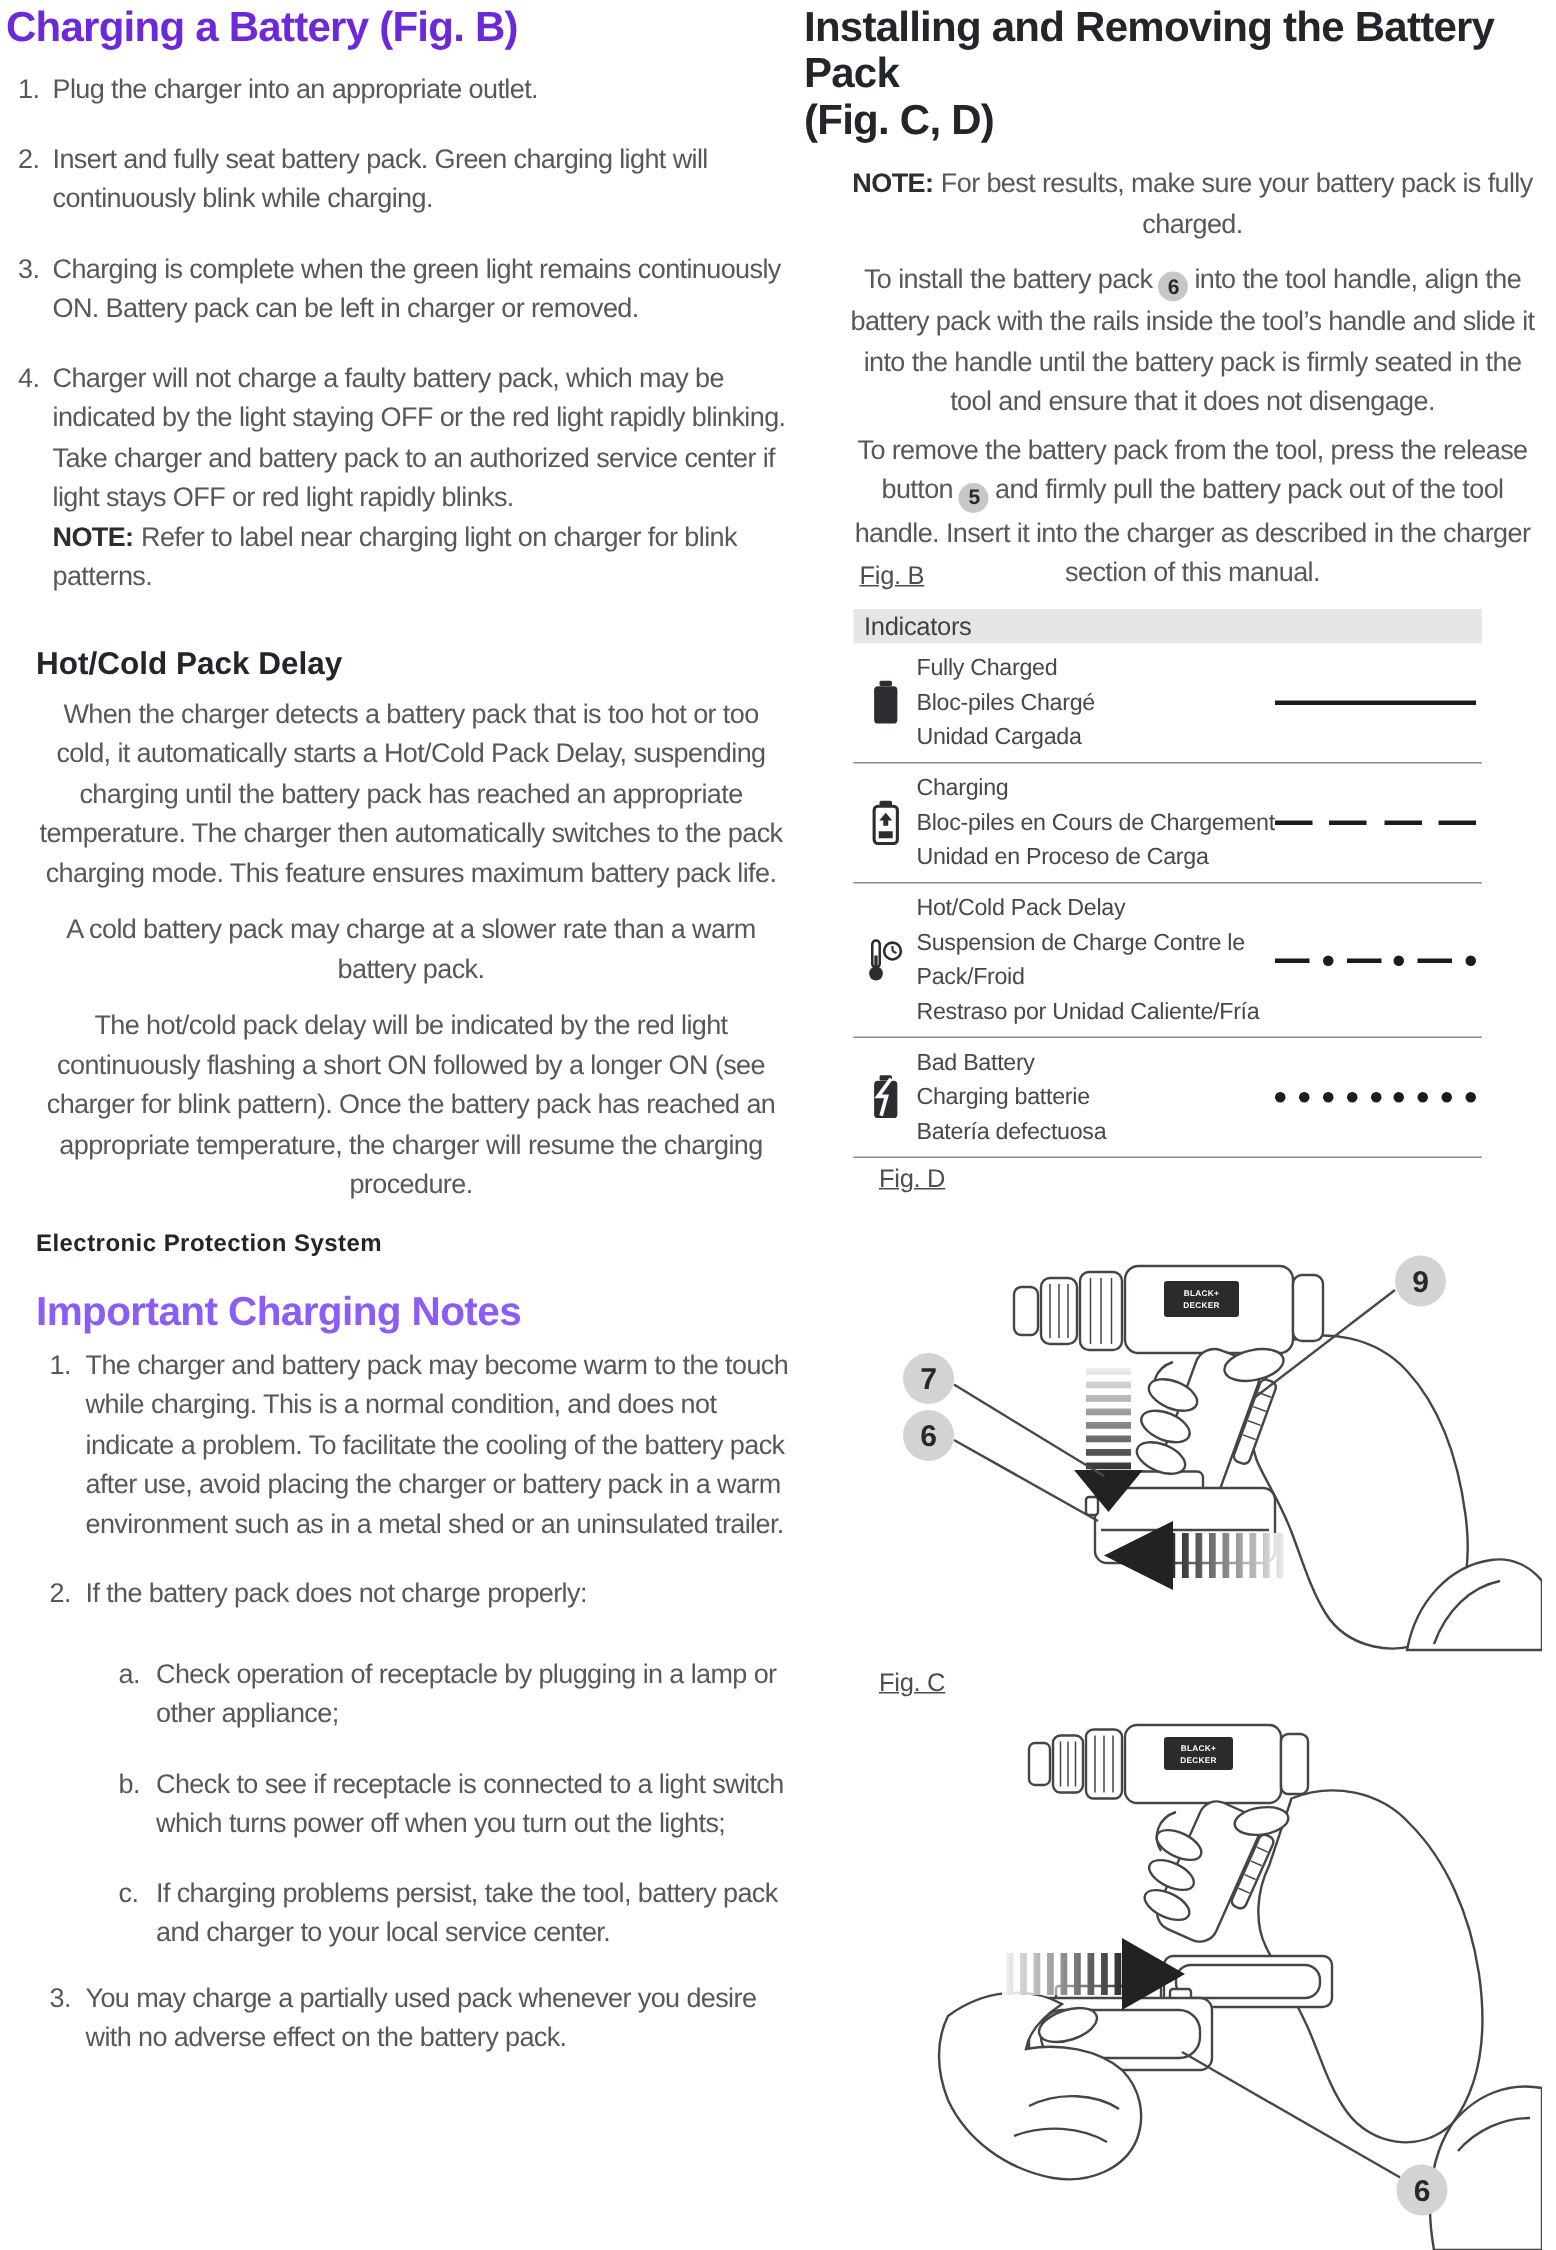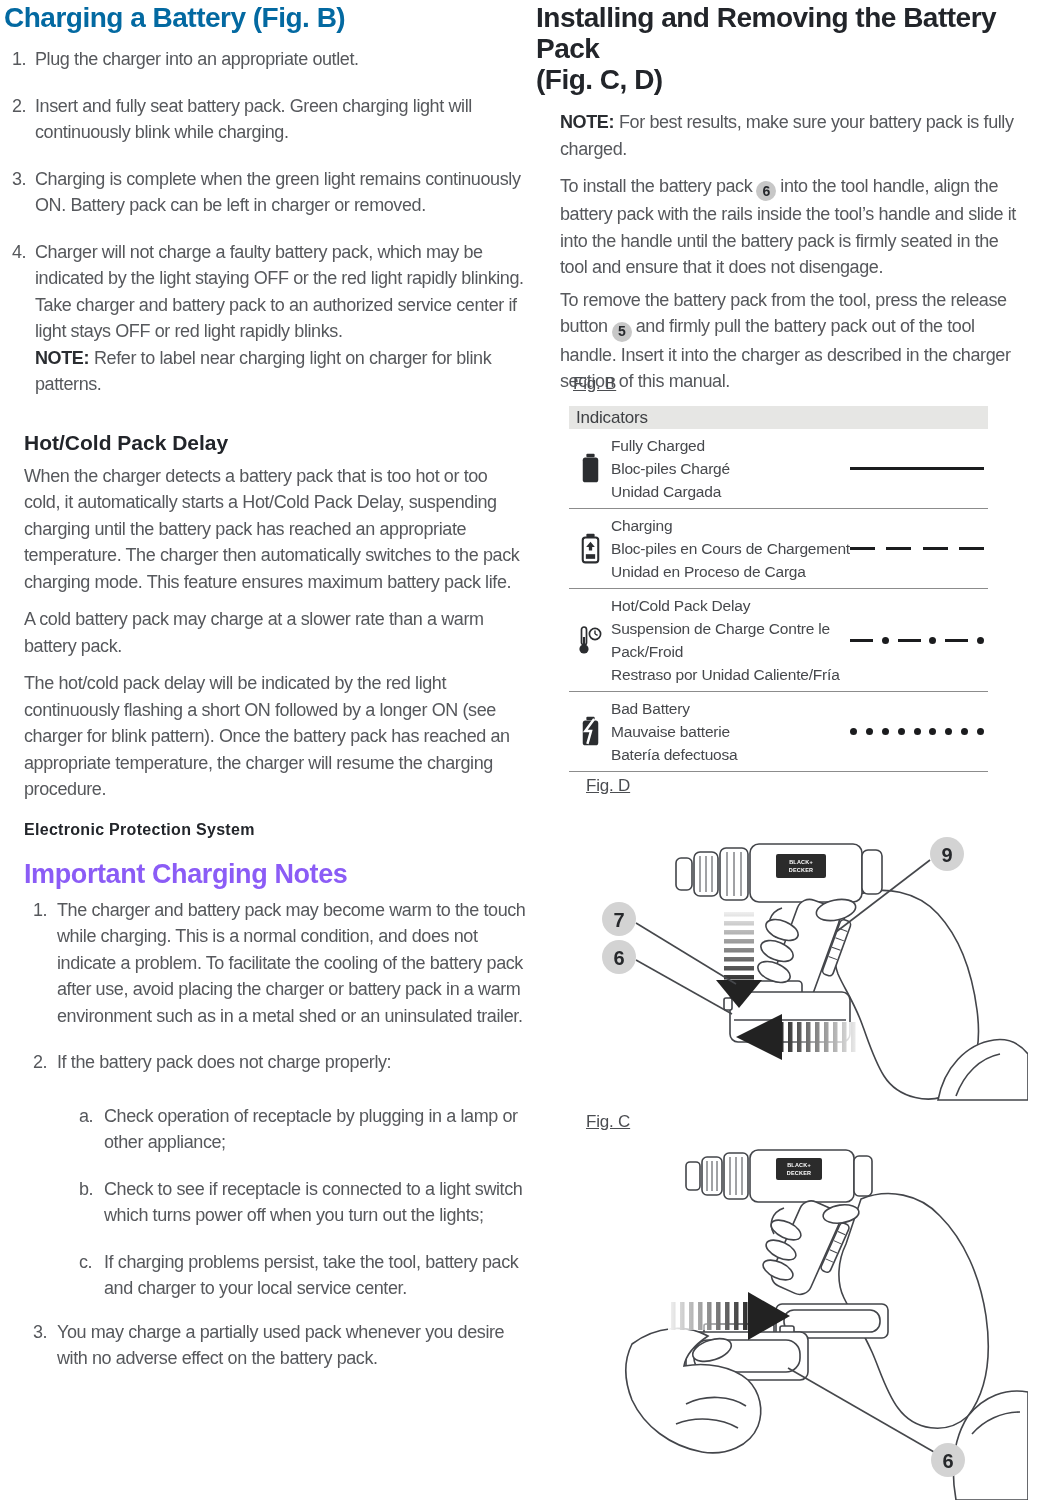--- a/index.html
+++ b/index.html
@@ -7,7 +7,7 @@
   .page{position:absolute;inset:0;overflow:hidden;}
   .col-left{position:absolute;left:0;top:2px;width:526px;}
   .col-right{position:absolute;left:536px;top:2px;width:496px;height:1496px;}
-  h1.main{font-size:28px;line-height:31px;font-weight:bold;color:#0369a1;letter-spacing:-0.5px;margin:0 0 13px 4px;}
+  h1.main{font-size:28px;line-height:31px;font-weight:bold;color:#6d28d9;letter-spacing:-0.5px;margin:0 0 13px 4px;}
   h1.icn{font-size:27px;line-height:30px;font-weight:bold;color:#8b5cf6;letter-spacing:-0.4px;margin:16px 0 8px 24px;}
   h2.eps{font-size:16px;line-height:26px;font-weight:bold;color:#22252a;letter-spacing:0.3px;margin:14px 0 8px 24px;}
   h3.sub{font-size:21px;line-height:24px;font-weight:bold;color:#22252a;margin:22px 0 8px 24px;}

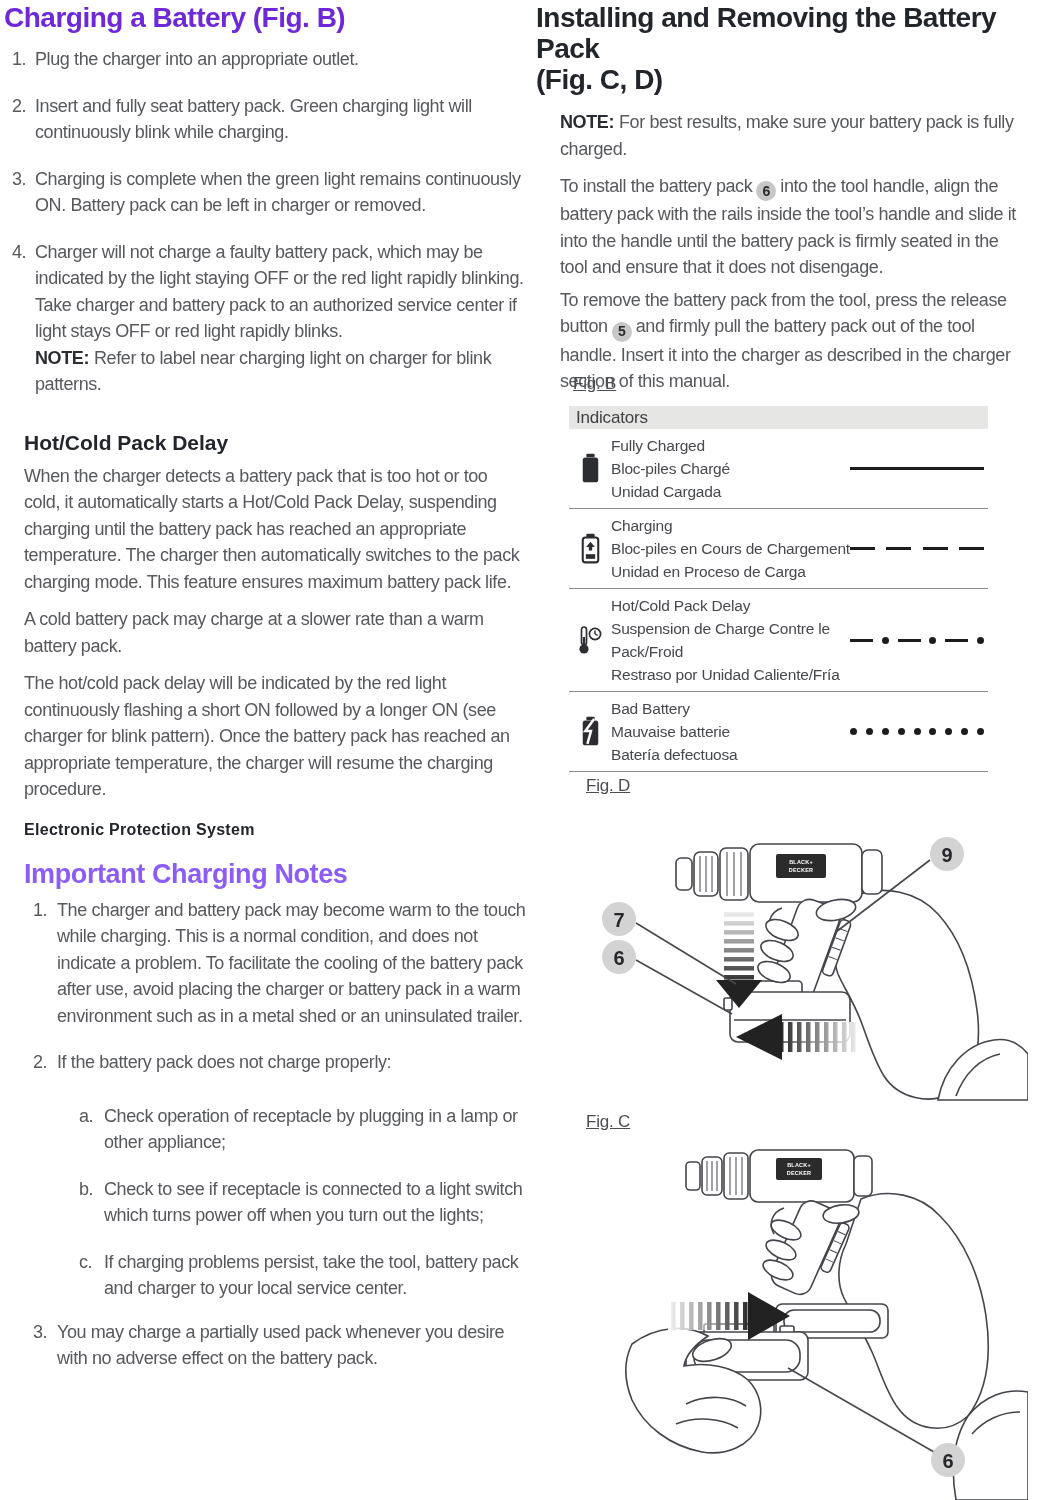--- a/index.html
+++ b/index.html
@@ -12,7 +12,7 @@
   h2.eps{font-size:16px;line-height:26px;font-weight:bold;color:#22252a;letter-spacing:0.3px;margin:14px 0 8px 24px;}
   h3.sub{font-size:21px;line-height:24px;font-weight:bold;color:#22252a;margin:22px 0 8px 24px;}
   .body{font-size:18px;line-height:26.5px;letter-spacing:-0.4px;color:#56585c;margin:0 0 11px 0;}
-  p.body{margin-left:24px;margin-right:2px;}
+  p.body{margin-left:24px;margin-right:2px;text-align:center;}
   .li{display:flex;margin-bottom:9px;}
   .n{flex:none;}
   .steps .n{margin-left:12px;width:23px;}

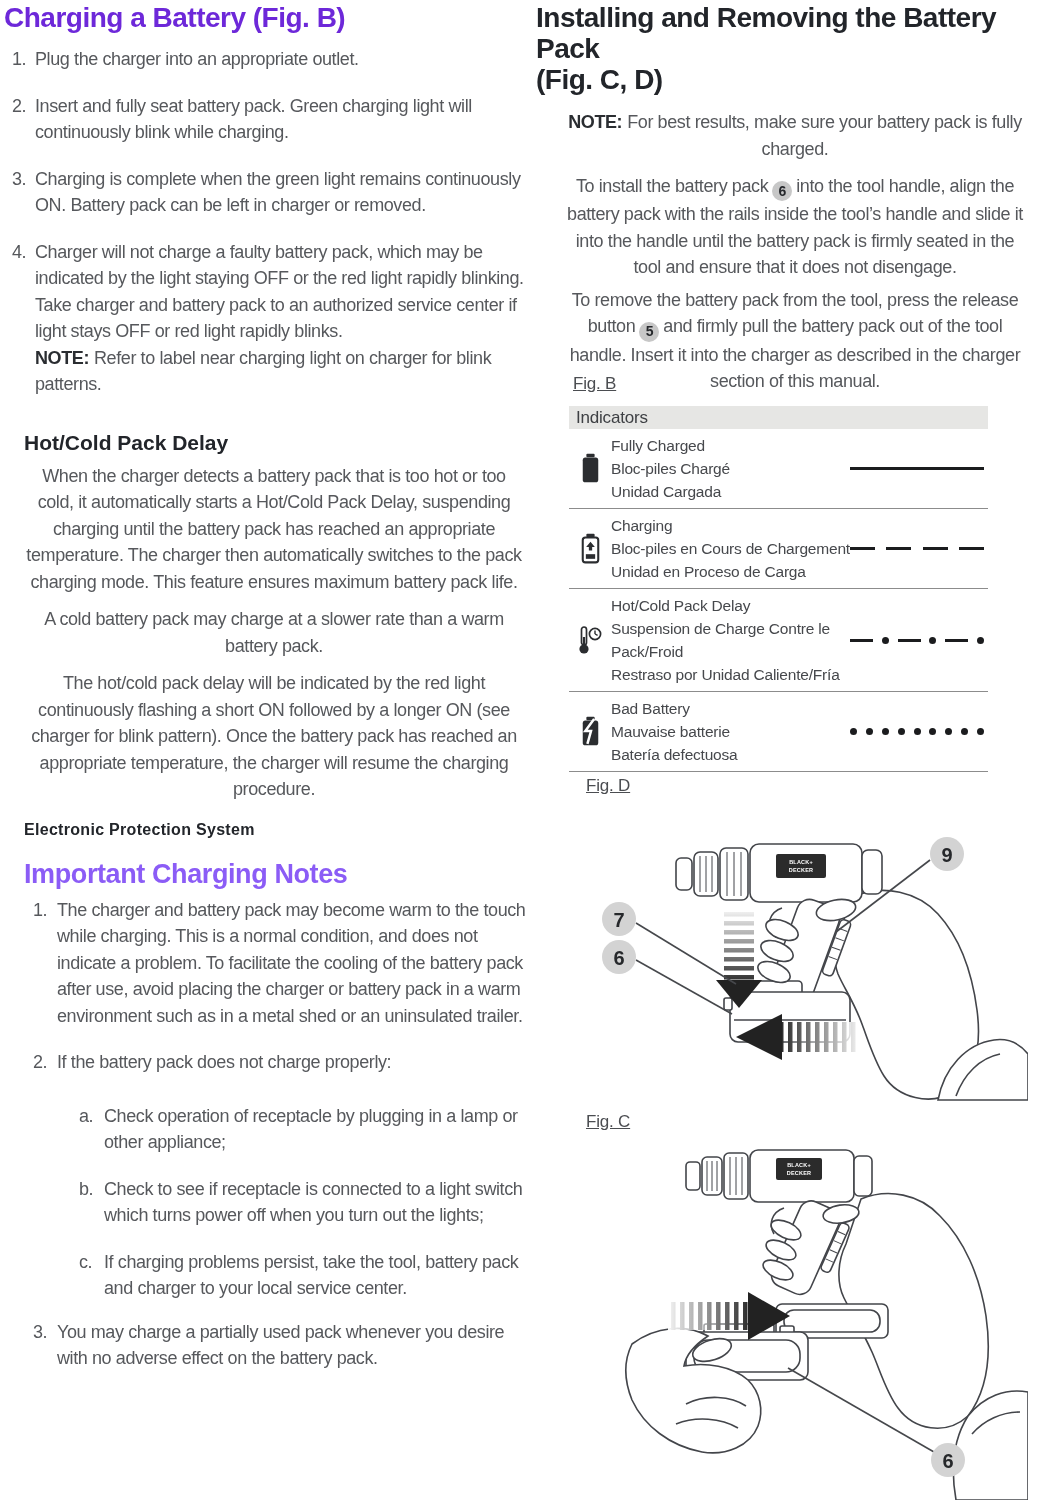--- a/index.html
+++ b/index.html
@@ -206,7 +206,7 @@
         </div>
         <div class="lcell">
           <div>Bad Battery</div>
-          <div>Mauvaise batterie</div>
+          <div>Charging batterie</div>
           <div>Batería defectuosa</div>
         </div>
         <div class="pcell" style="display: flex; justify-content: space-between; align-items: center;">

